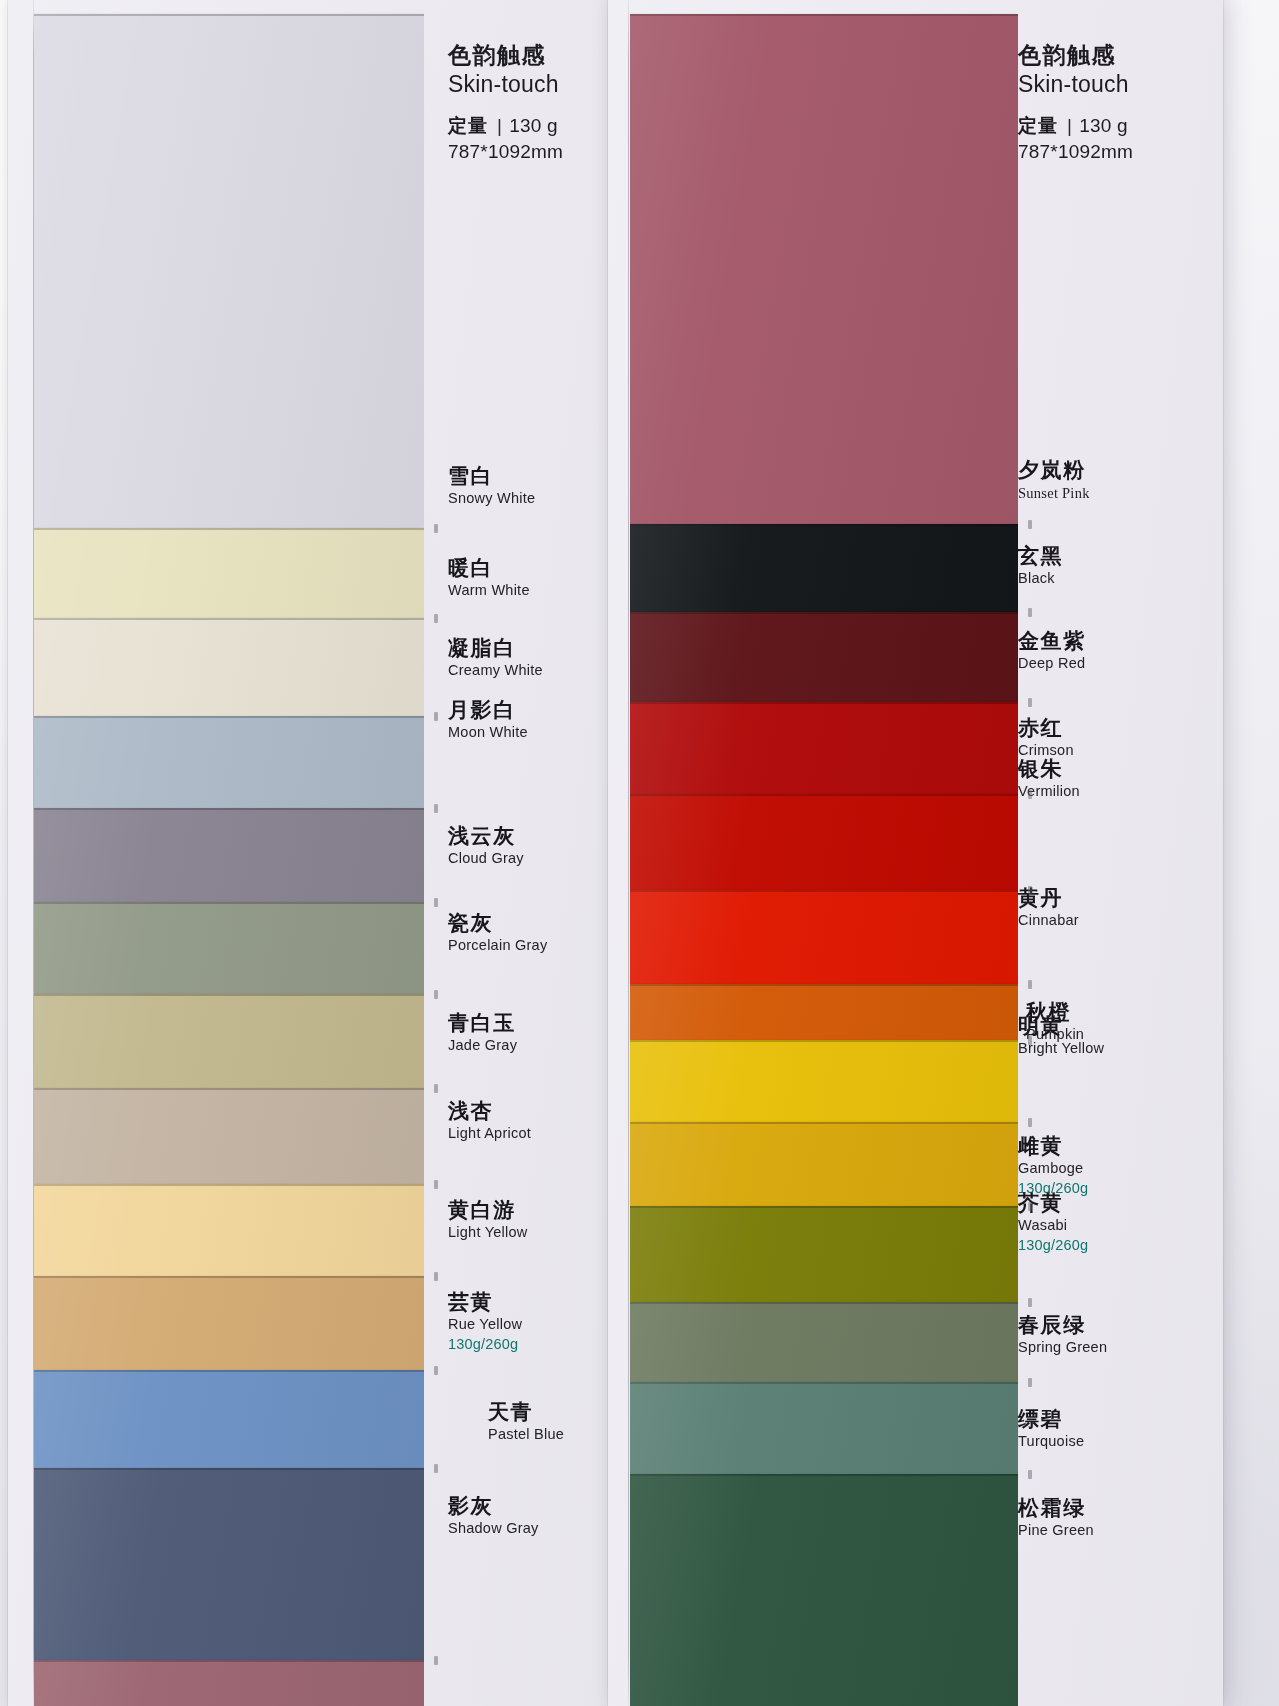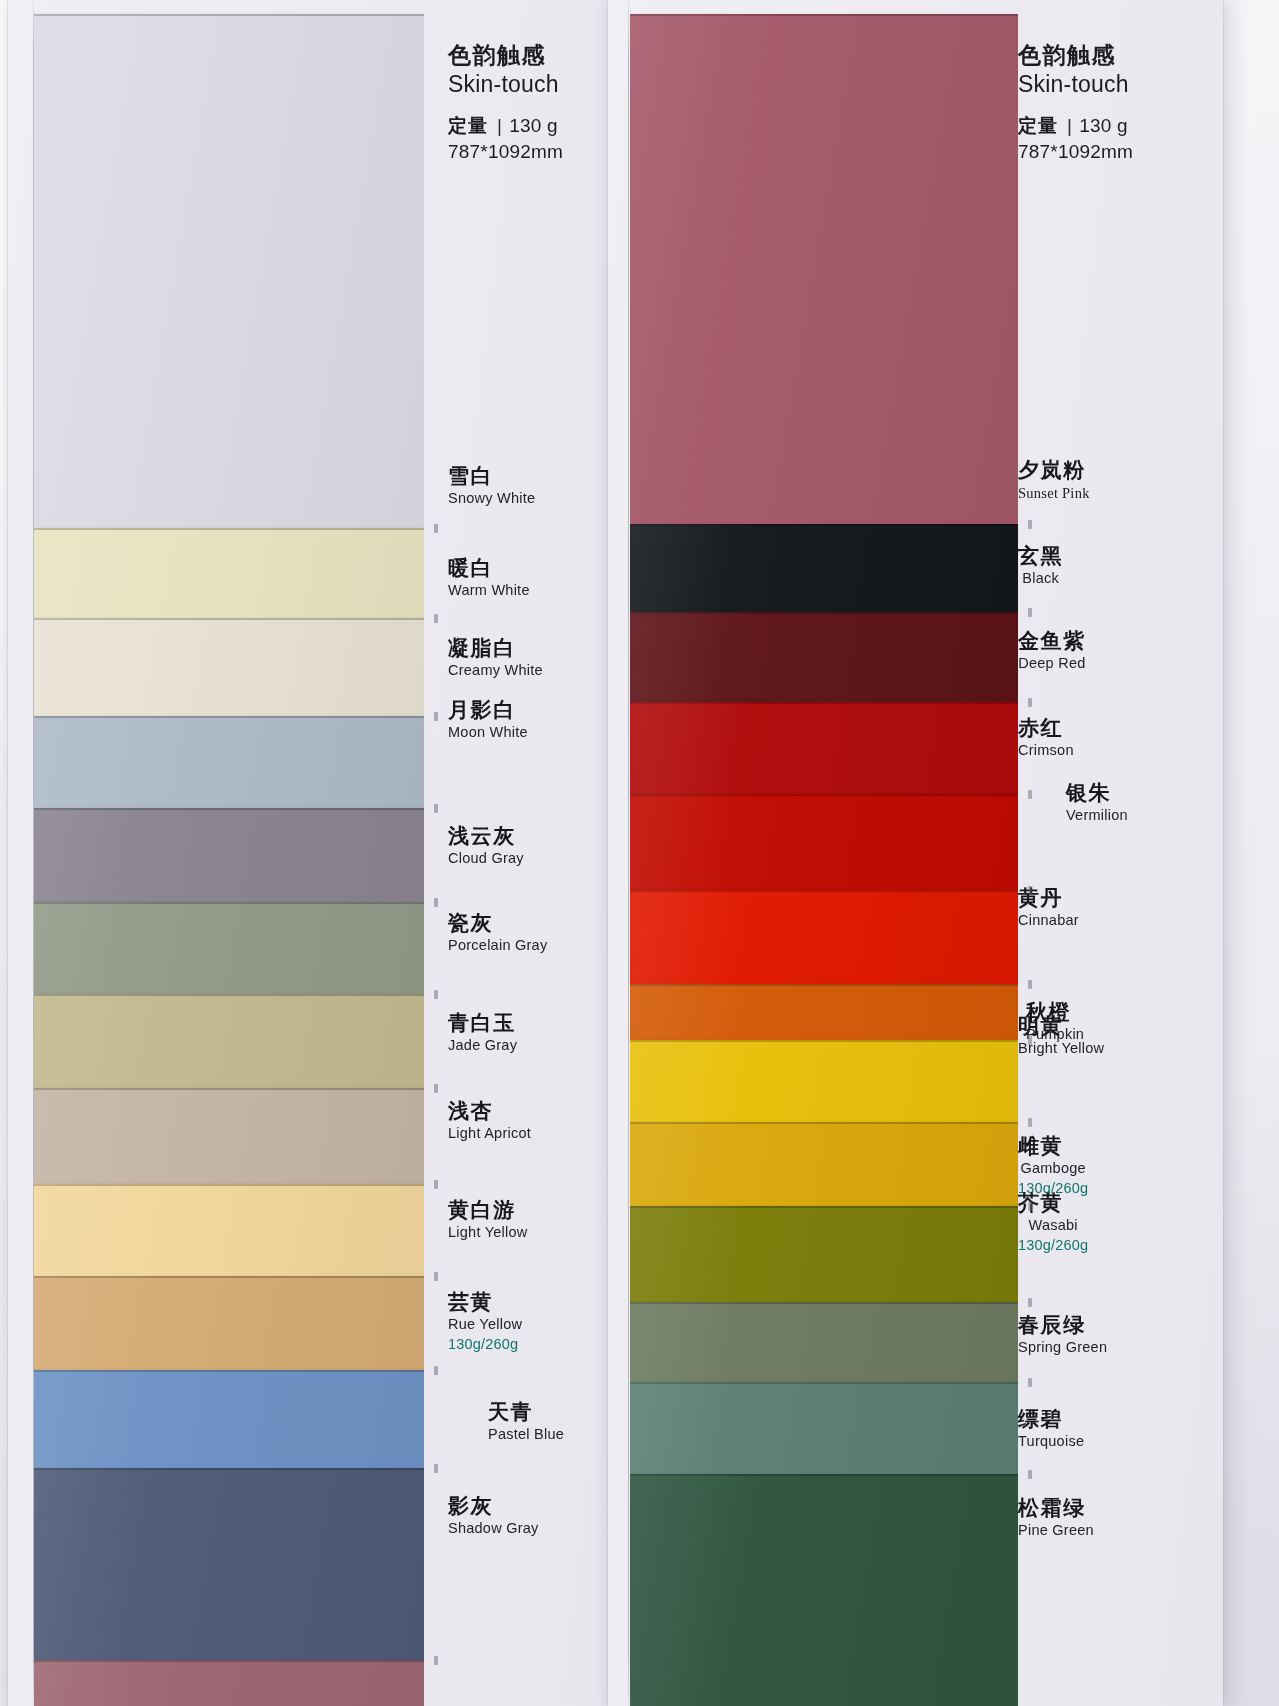--- a/index.html
+++ b/index.html
@@ -158,7 +158,6 @@
     line-height: 1.25;
     margin-top: 2px;
     color: #222227;
-    text-align: center;
   }
   .caption .c-wt {
     font-size: 14.5px;

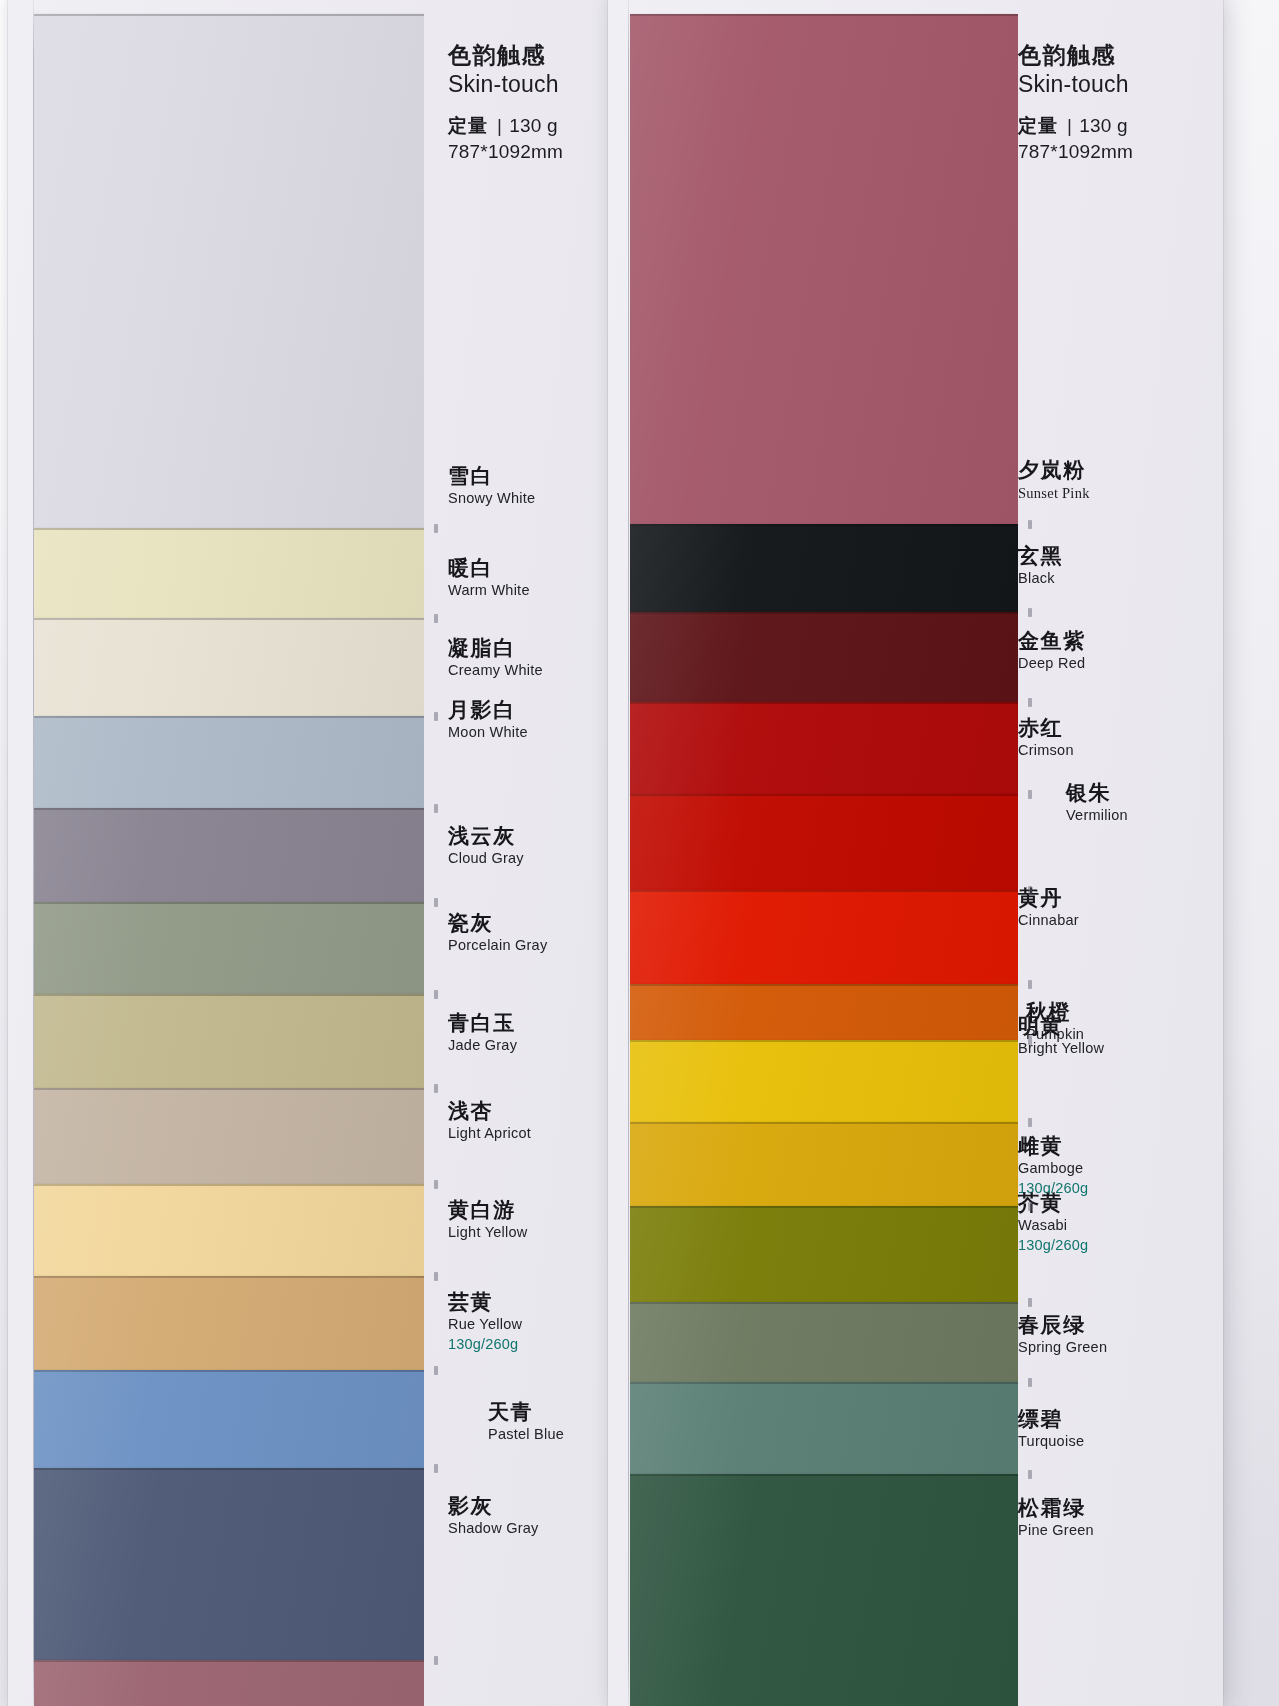--- a/index.html
+++ b/index.html
@@ -403,7 +403,7 @@
           <div class="c-cn">赤红</div>
           <div class="c-en">Crimson</div>
         </div>
-        <div class="caption" style="top: 795px; padding-left: 48px;">
+        <div class="caption" style="top: 771px;">
           <div class="c-cn">银朱</div>
           <div class="c-en">Vermilion</div>
         </div>

